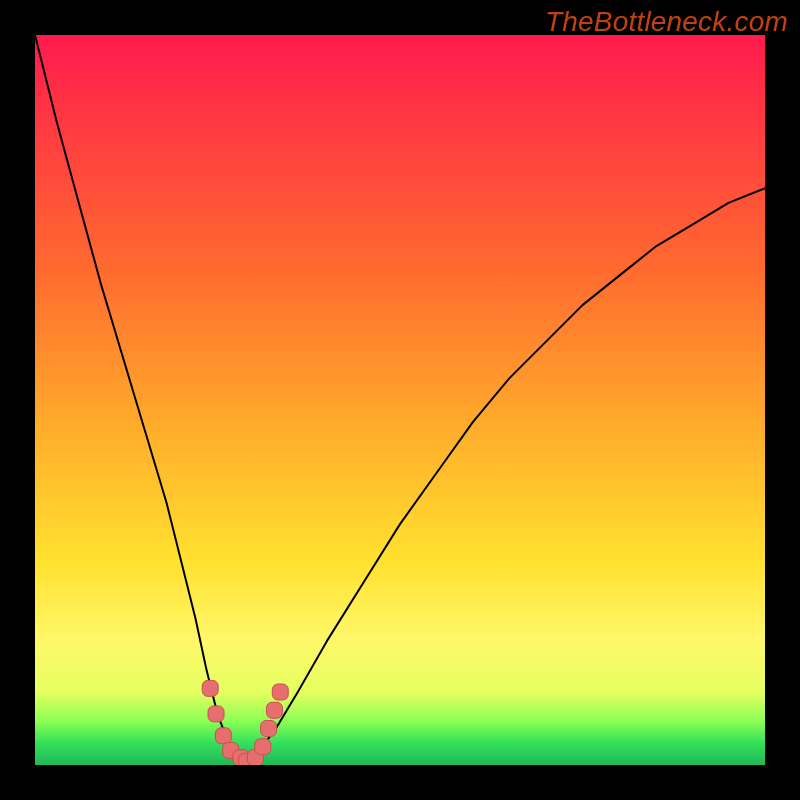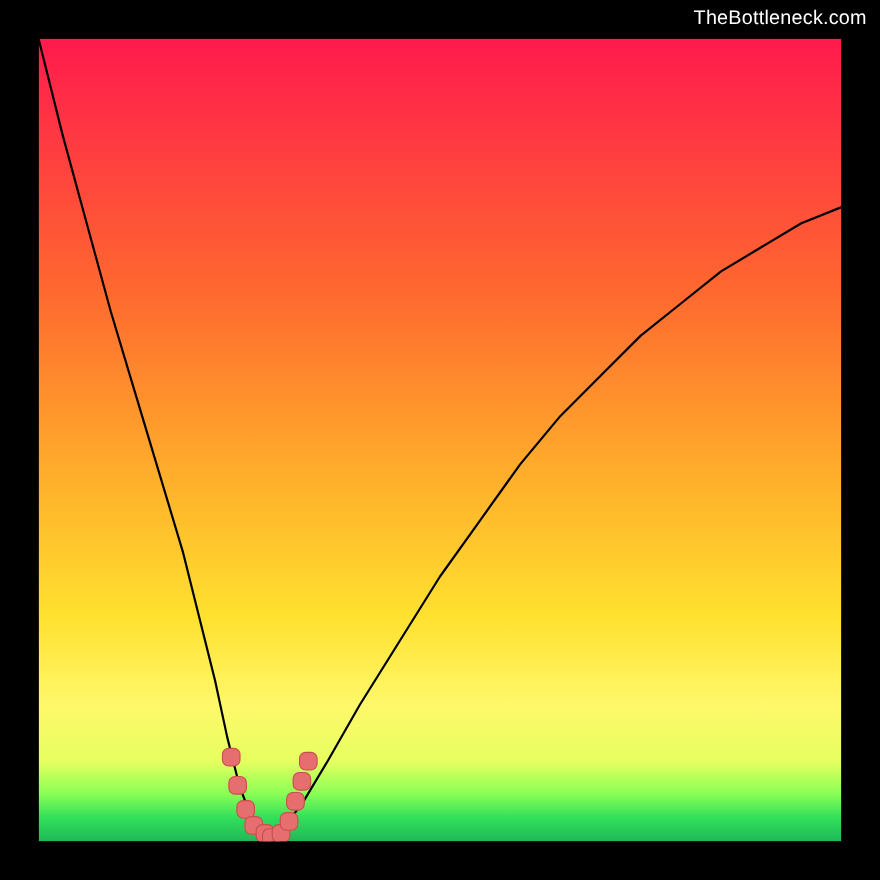--- a/index.html
+++ b/index.html
@@ -29,11 +29,12 @@
     position: absolute;
     top: 6px;
     right: 12px;
-    color: #ffffff;
-    font-size: 18px;
+    color: #c2410c;
+    font-size: 28px;
     font-weight: 500;
     letter-spacing: 0.2px;
     z-index: 5;
+    font-style: italic;
   }
   svg { display: block; }
 </style>

